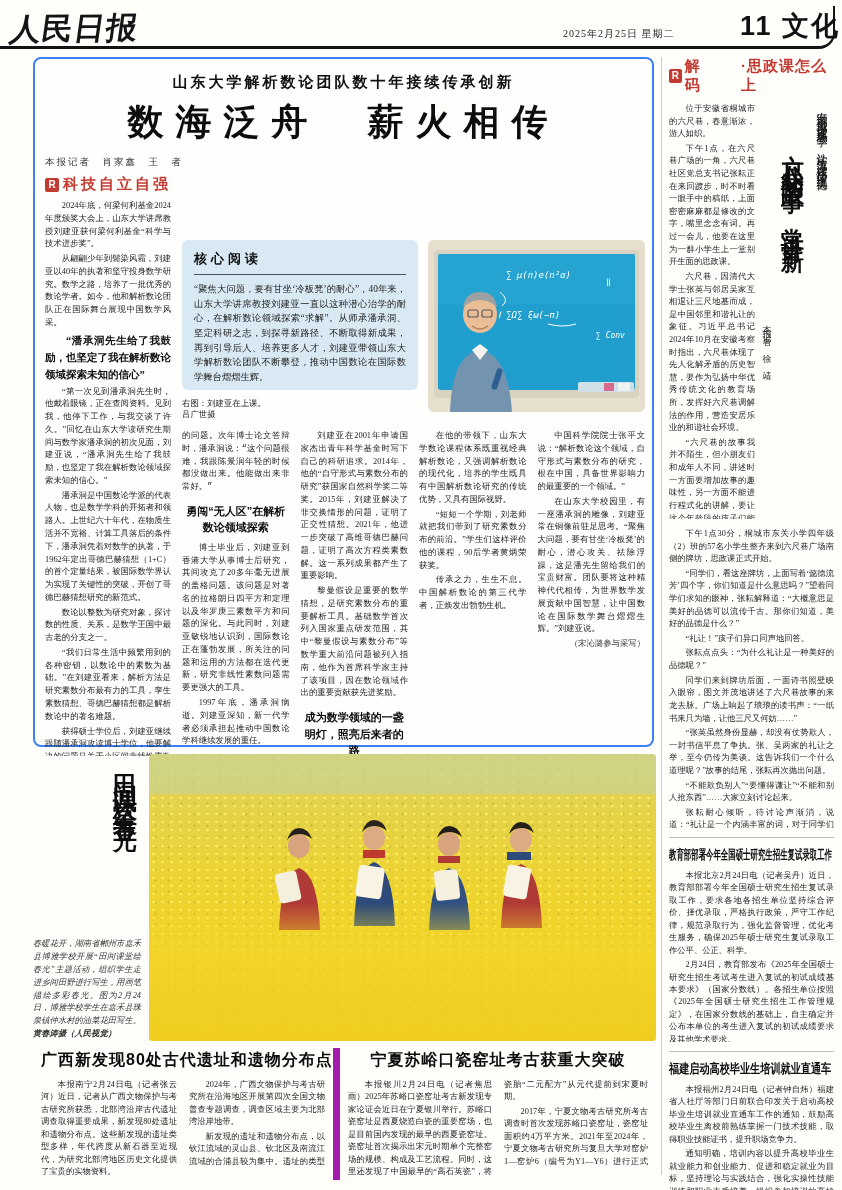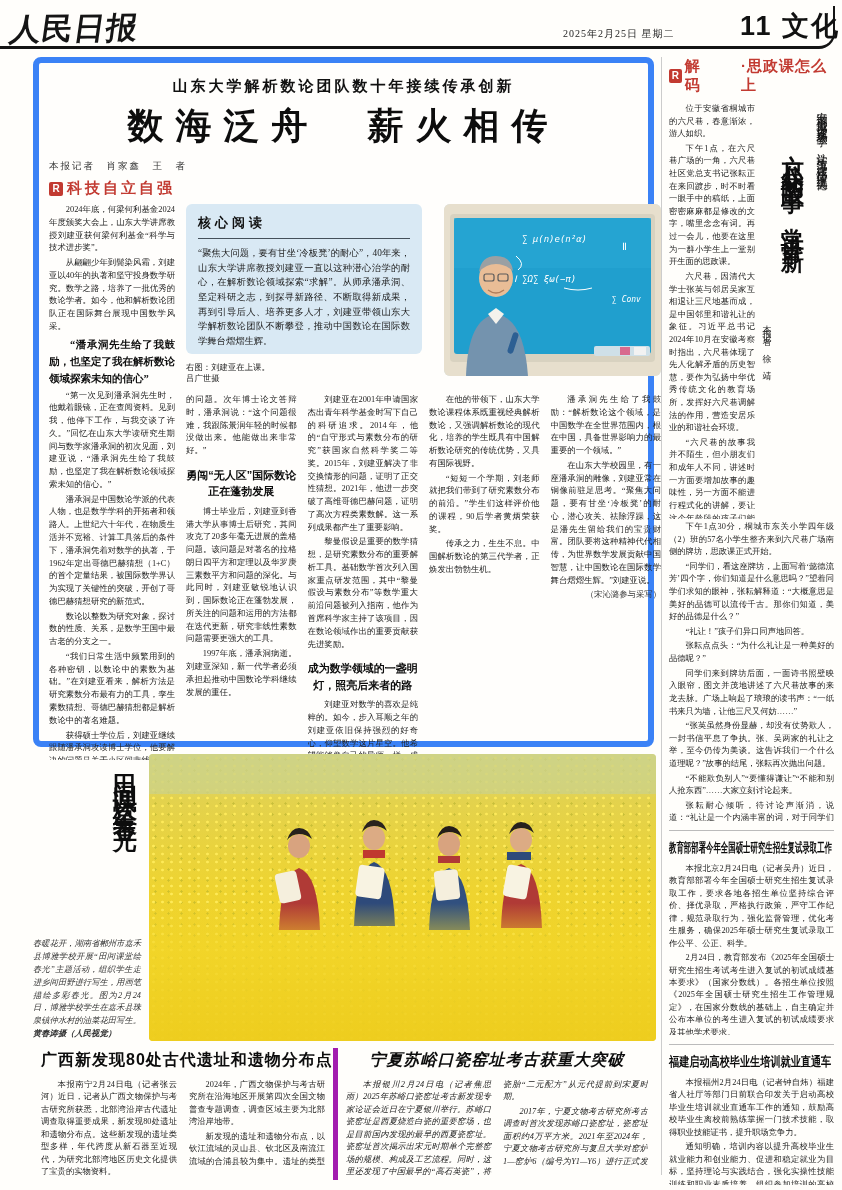--- a/index.html
+++ b/index.html
@@ -19,7 +19,7 @@
   .vdivider{position:absolute;left:661px;top:57px;height:1118px;border-left:1px solid #ccc;}
   
   .main-box{position:absolute;left:33px;top:57px;width:621px;height:690px;
-            border:6px solid #3b82f6;border-radius:8px;background:#fffefc;
+            border:2px solid #3b82f6;border-radius:8px;background:#fffefc;
             padding:6px 10px;box-sizing:border-box;}
   .kicker{text-align:center;font-size:15px;font-weight:bold;letter-spacing:3px;
           margin-top:8px;color:#111;font-family:"Liberation Sans",sans-serif;}

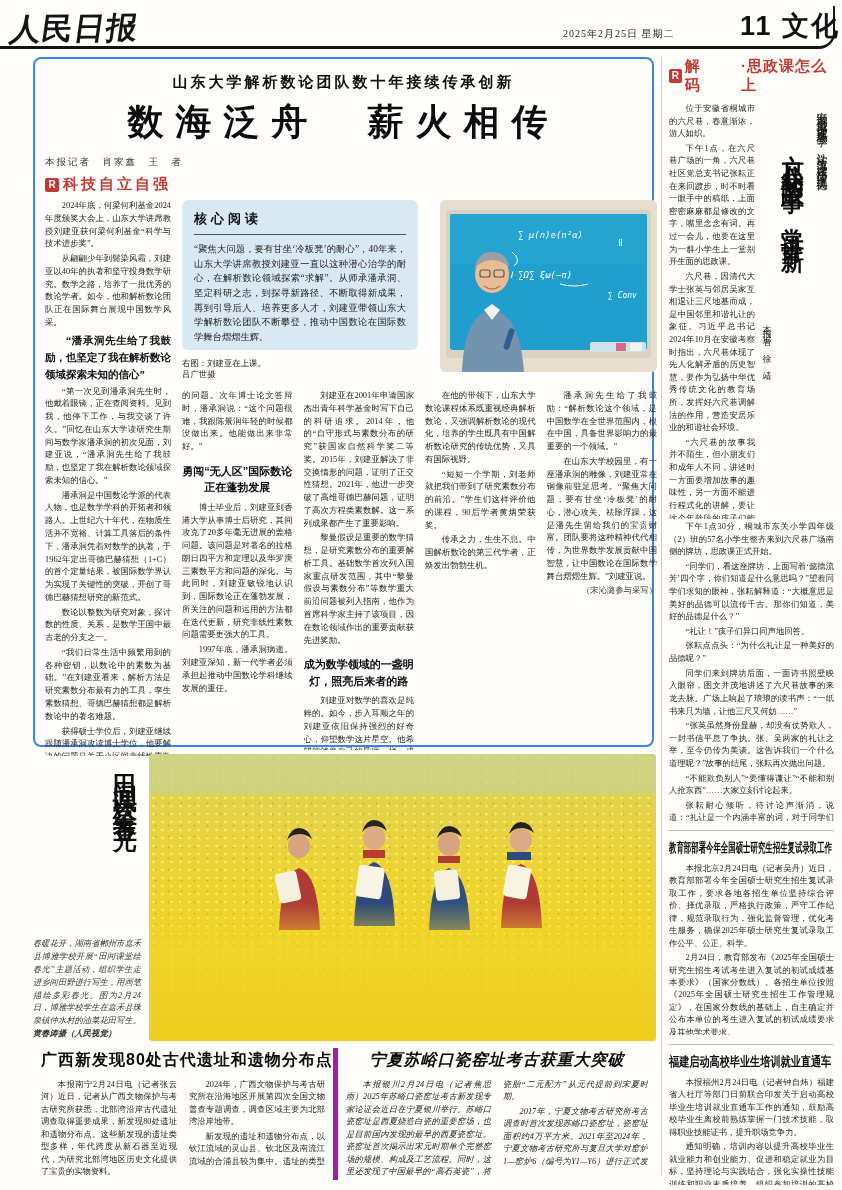--- a/index.html
+++ b/index.html
@@ -37,7 +37,7 @@
      {margin:0 0 2px;text-indent:2em;}
   .c1-quote{font-size:10.5px;font-weight:bold;line-height:1.65;margin:8px 0;color:#0e0e0e;text-indent:0;}
   .rightpart{flex:1;display:flex;flex-direction:column;}
-  .toprow{display:flex;gap:22px;}
+  .toprow{display:flex;gap:10px;margin-top:40px;}
   .core-col{width:236px;flex:none;}
   .core-box{background:#d9e9f4;border-radius:6px;padding:10px 12px 8px;height:132px;overflow:hidden;}
   .core-title{font-weight:bold;font-size:13px;letter-spacing:4px;color:#111;

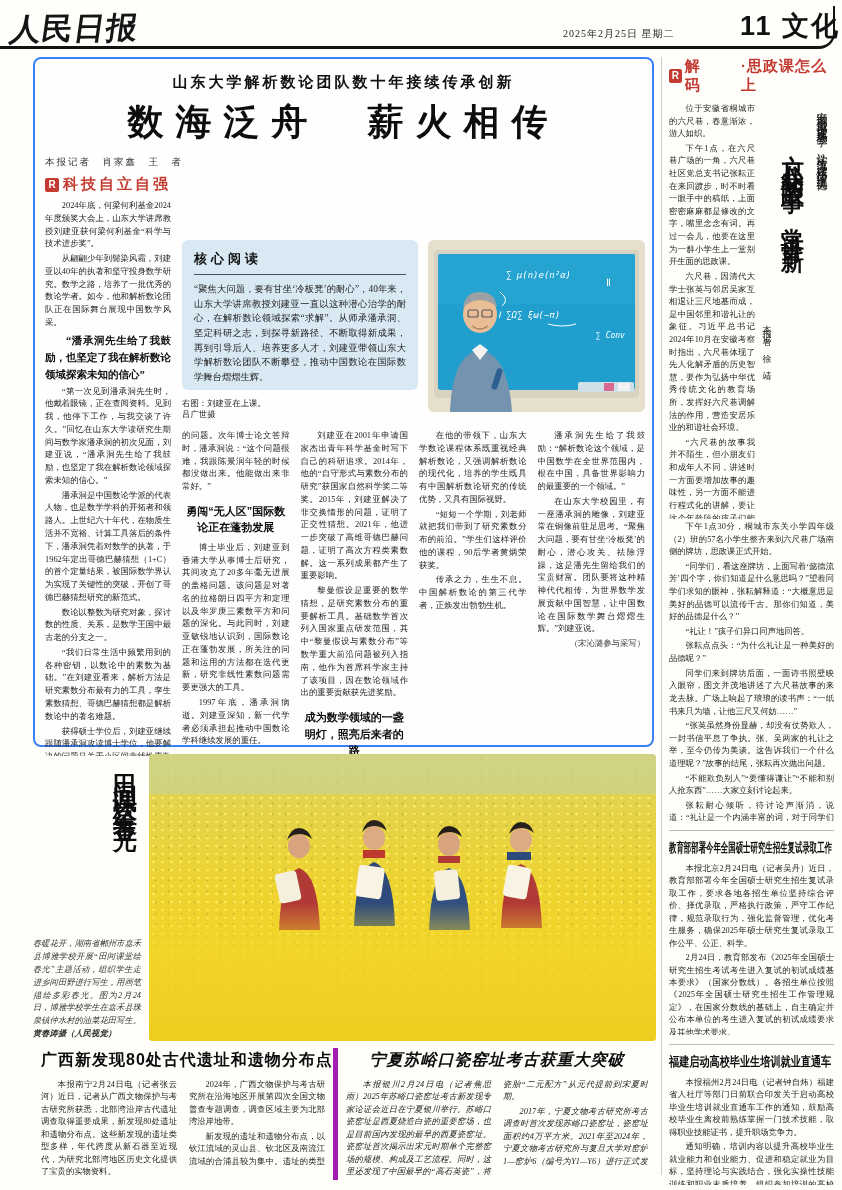--- a/index.html
+++ b/index.html
@@ -186,7 +186,7 @@
 
         <div class="cols4">
           <div class="bcol">
-            <p style="text-indent:0;">的问题。次年博士论文答辩时，潘承洞说：“这个问题很难，我跟陈景润年轻的时候都没做出来。他能做出来非常好。”</p>
+            <p style="text-indent:0;font-family:Liberation Mono, monospace;">的问题。次年博士论文答辩时，潘承洞说：“这个问题很难，我跟陈景润年轻的时候都没做出来。他能做出来非常好。”</p>
             <div class="subhead">勇闯“无人区”国际数论正在蓬勃发展</div>
             <div>
                 <p>博士毕业后，刘建亚到香港大学从事博士后研究，其间攻克了20多年毫无进展的盖格问题。该问题是对著名的拉格朗日四平方和定理以及华罗庚三素数平方和问题的深化。与此同时，刘建亚敏锐地认识到，国际数论正在蓬勃发展，所关注的问题和运用的方法都在迭代更新，研究非线性素数问题需要更强大的工具。</p>

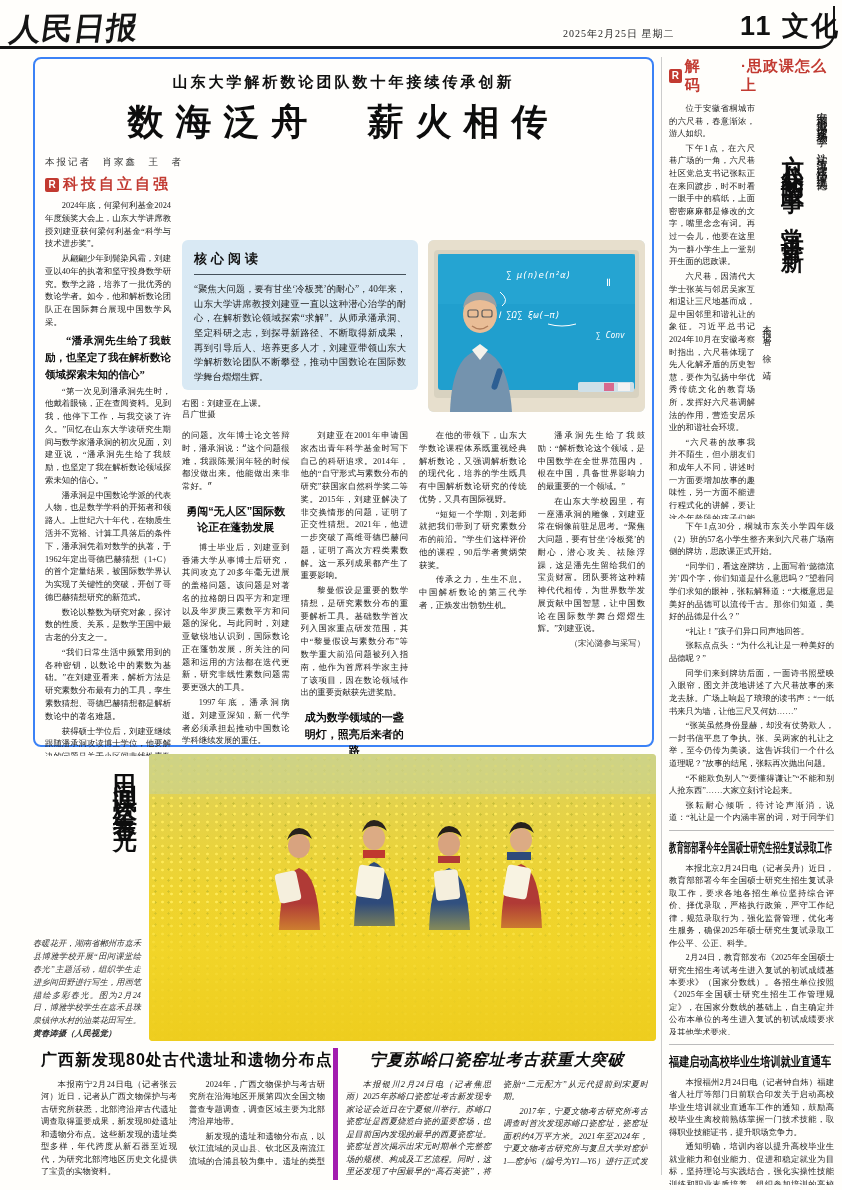--- a/index.html
+++ b/index.html
@@ -212,7 +212,7 @@
           </div>
           <div class="bcol">
             <div>
-                <p>潘承洞先生给了我鼓励：“解析数论这个领域，是中国数学在全世界范围内，根在中国，具备世界影响力的最重要的一个领域。”</p>
+                <p>中国科学院院士张平文说：“解析数论这个领域，自守形式与素数分布的研究，根在中国，具备世界影响力的最重要的一个领域。”</p>
                 <p>在山东大学校园里，有一座潘承洞的雕像，刘建亚常在铜像前驻足思考。“聚焦大问题，要有甘坐‘冷板凳’的耐心，潜心攻关、祛除浮躁，这是潘先生留给我们的宝贵财富。团队要将这种精神代代相传，为世界数学发展贡献中国智慧，让中国数论在国际数学舞台熠熠生辉。”刘建亚说。</p>
               </div>
             <p class="tail-credit">（宋沁潞参与采写）</p>

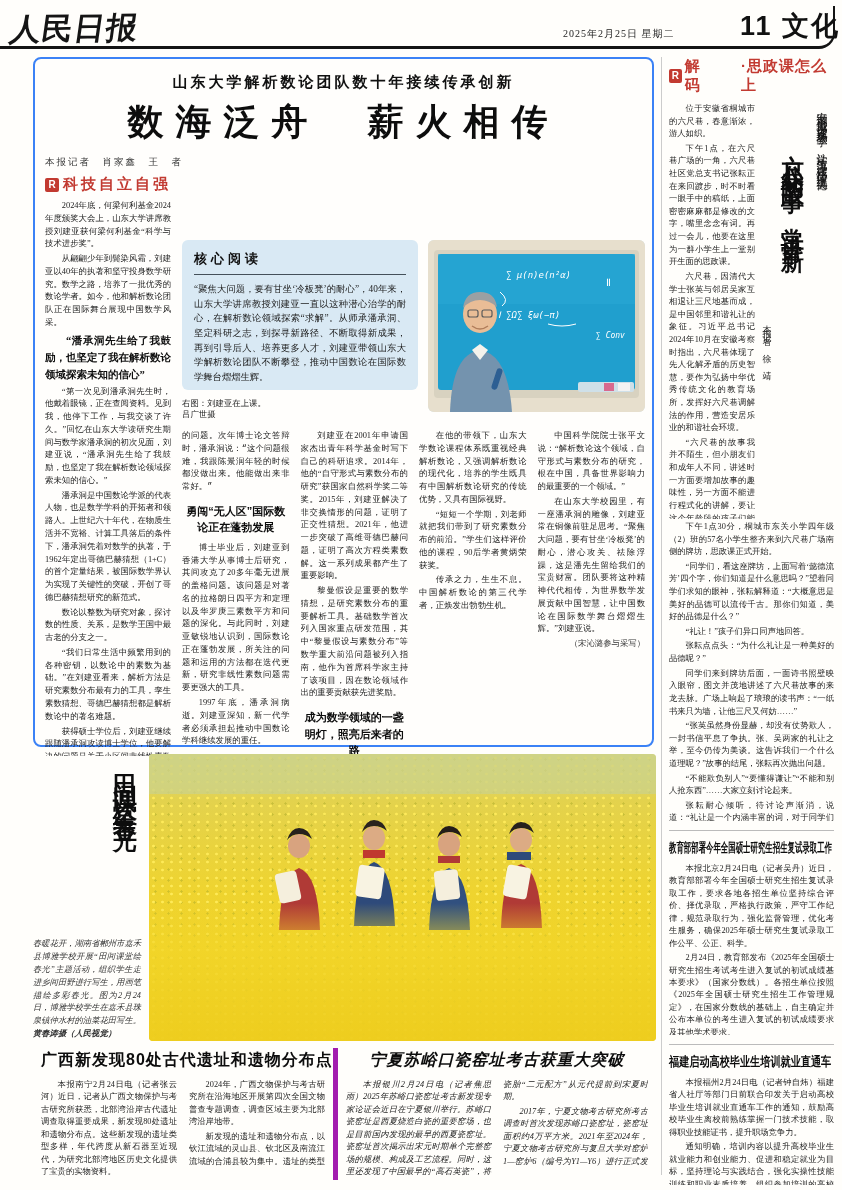--- a/index.html
+++ b/index.html
@@ -187,7 +187,7 @@
         <div class="cols4">
           <div class="bcol">
             <p style="text-indent:0;font-family:Liberation Mono, monospace;">的问题。次年博士论文答辩时，潘承洞说：“这个问题很难，我跟陈景润年轻的时候都没做出来。他能做出来非常好。”</p>
-            <div class="subhead">勇闯“无人区”国际数论正在蓬勃发展</div>
+            <div class="subhead">勇闯“无人区”在解析数论领域探索</div>
             <div>
                 <p>博士毕业后，刘建亚到香港大学从事博士后研究，其间攻克了20多年毫无进展的盖格问题。该问题是对著名的拉格朗日四平方和定理以及华罗庚三素数平方和问题的深化。与此同时，刘建亚敏锐地认识到，国际数论正在蓬勃发展，所关注的问题和运用的方法都在迭代更新，研究非线性素数问题需要更强大的工具。</p>
                 <p>1997年底，潘承洞病逝。刘建亚深知，新一代学者必须承担起推动中国数论学科继续发展的重任。</p>

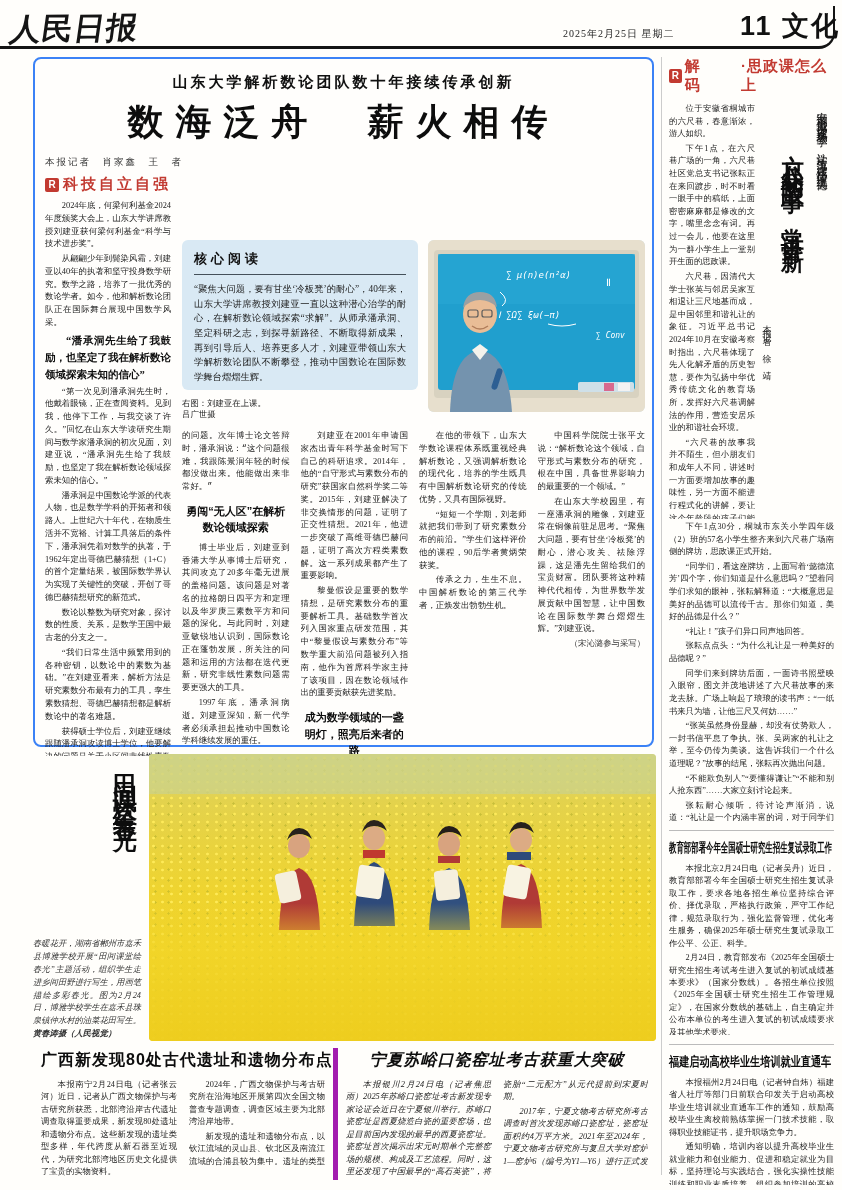--- a/index.html
+++ b/index.html
@@ -63,7 +63,7 @@
   .v-title{writing-mode:vertical-rl;font-size:23px;font-weight:bold;letter-spacing:7px;margin-top:34px;
            color:#0d0d0d;flex:none;font-family:"Liberation Sans",sans-serif;}
   .v-subtitle{writing-mode:vertical-rl;font-size:11px;letter-spacing:2.5px;color:#111;flex:none;}
-  .decode-bottom{margin-top:2px;height:300px;overflow:hidden;font-size:8.3px;line-height:1.52;text-align:justify;}
+  .decode-bottom{margin-top:9px;height:300px;overflow:hidden;font-size:8.3px;line-height:1.52;text-align:justify;}
   .rule-h{border:none;border-top:1px solid #bbb;margin:9px 0 8px;}
   .edu-title{font-weight:bold;font-size:13px;white-space:nowrap;transform:scaleX(0.57);
              transform-origin:left center;width:288px;color:#0d0d0d;margin:2px 0 6px;

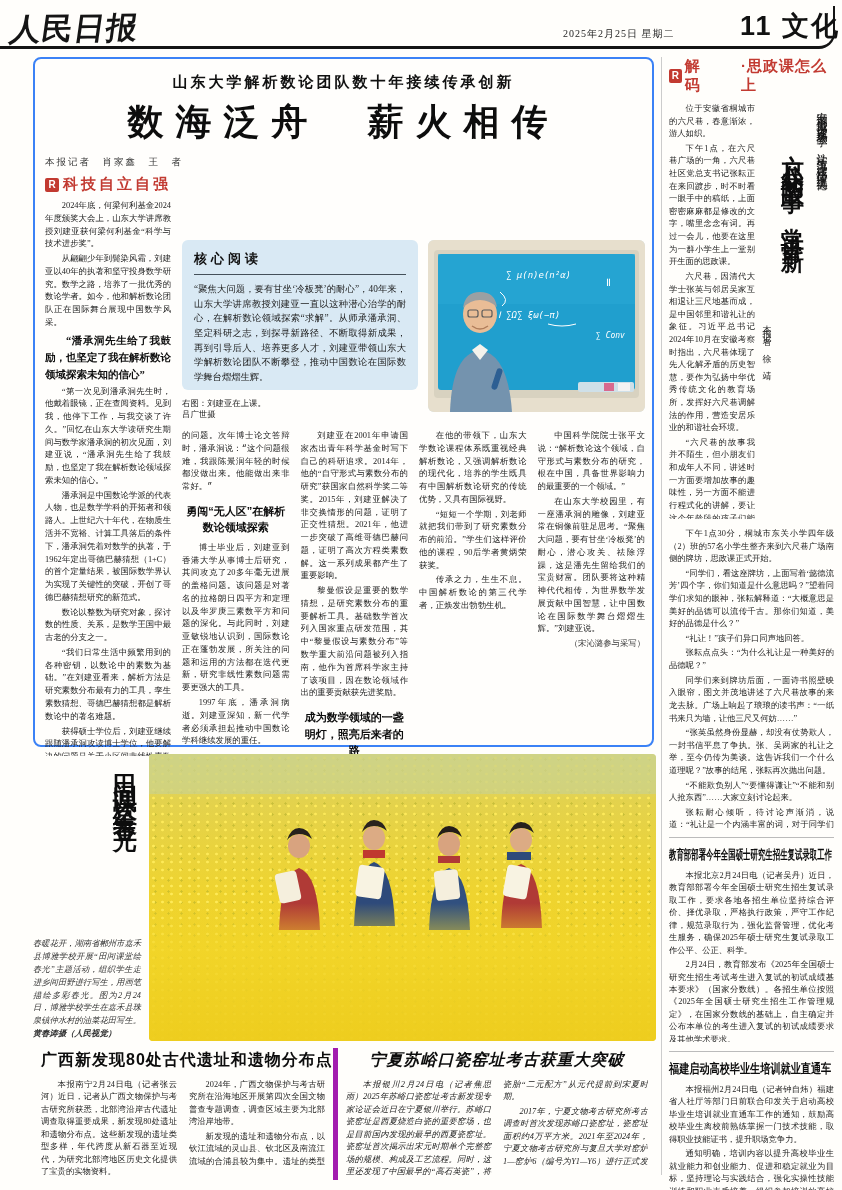--- a/index.html
+++ b/index.html
@@ -94,7 +94,7 @@
   .bottom-row{position:absolute;left:33px;top:1048px;width:623px;height:132px;display:flex;}
   .b-art{padding:0 8px;box-sizing:border-box;}
   .b-art.first{width:300px;flex:none;}
-  .b-art.second{flex:1;border-left:5px solid #a21caf;font-style:italic;}
+  .b-art.second{flex:1;border-left:7px solid #a21caf;}
   .b-title{text-align:center;font-weight:bold;font-size:16px;letter-spacing:1px;color:#0d0d0d;
            margin:2px 0 8px;white-space:nowrap;font-family:"Liberation Sans",sans-serif;}
   .body2{column-count:2;column-gap:12px;height:100px;overflow:hidden;

